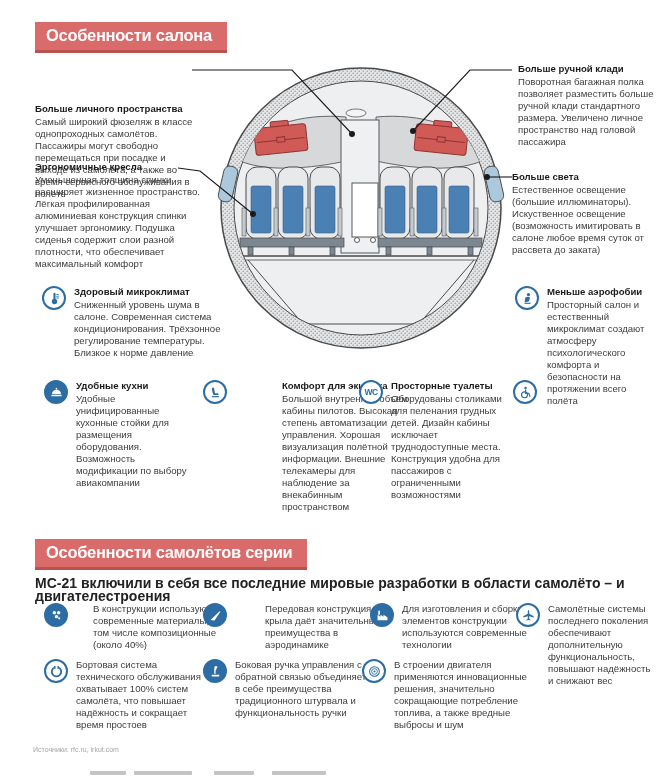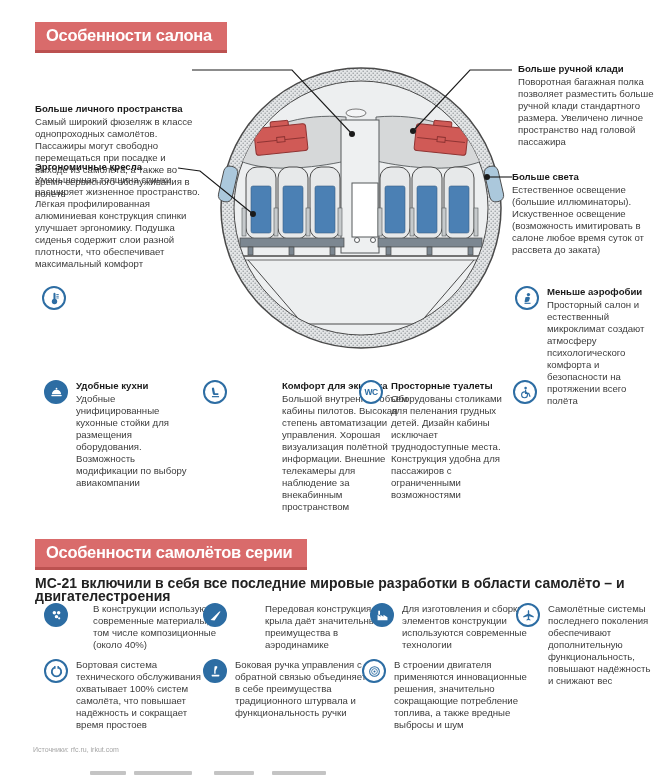--- a/index.html
+++ b/index.html
@@ -174,6 +174,10 @@
           <rect x="9.6" y="6.4" width="2.8" height="1"></rect>
         </svg>
     </span>
+    <div style="width:155px;">
+      <div class="ct">Здоровый микроклимат</div>
+      <div class="cd">Сниженный уровень шума в салоне. Современная система кондиционирования. Трёхзонное регулирование температуры. Близкое к норме давление</div>
+    </div>
   </div>
   <div class="feat" style="left:515px;top:286px;">
     <span class="icon outline">

